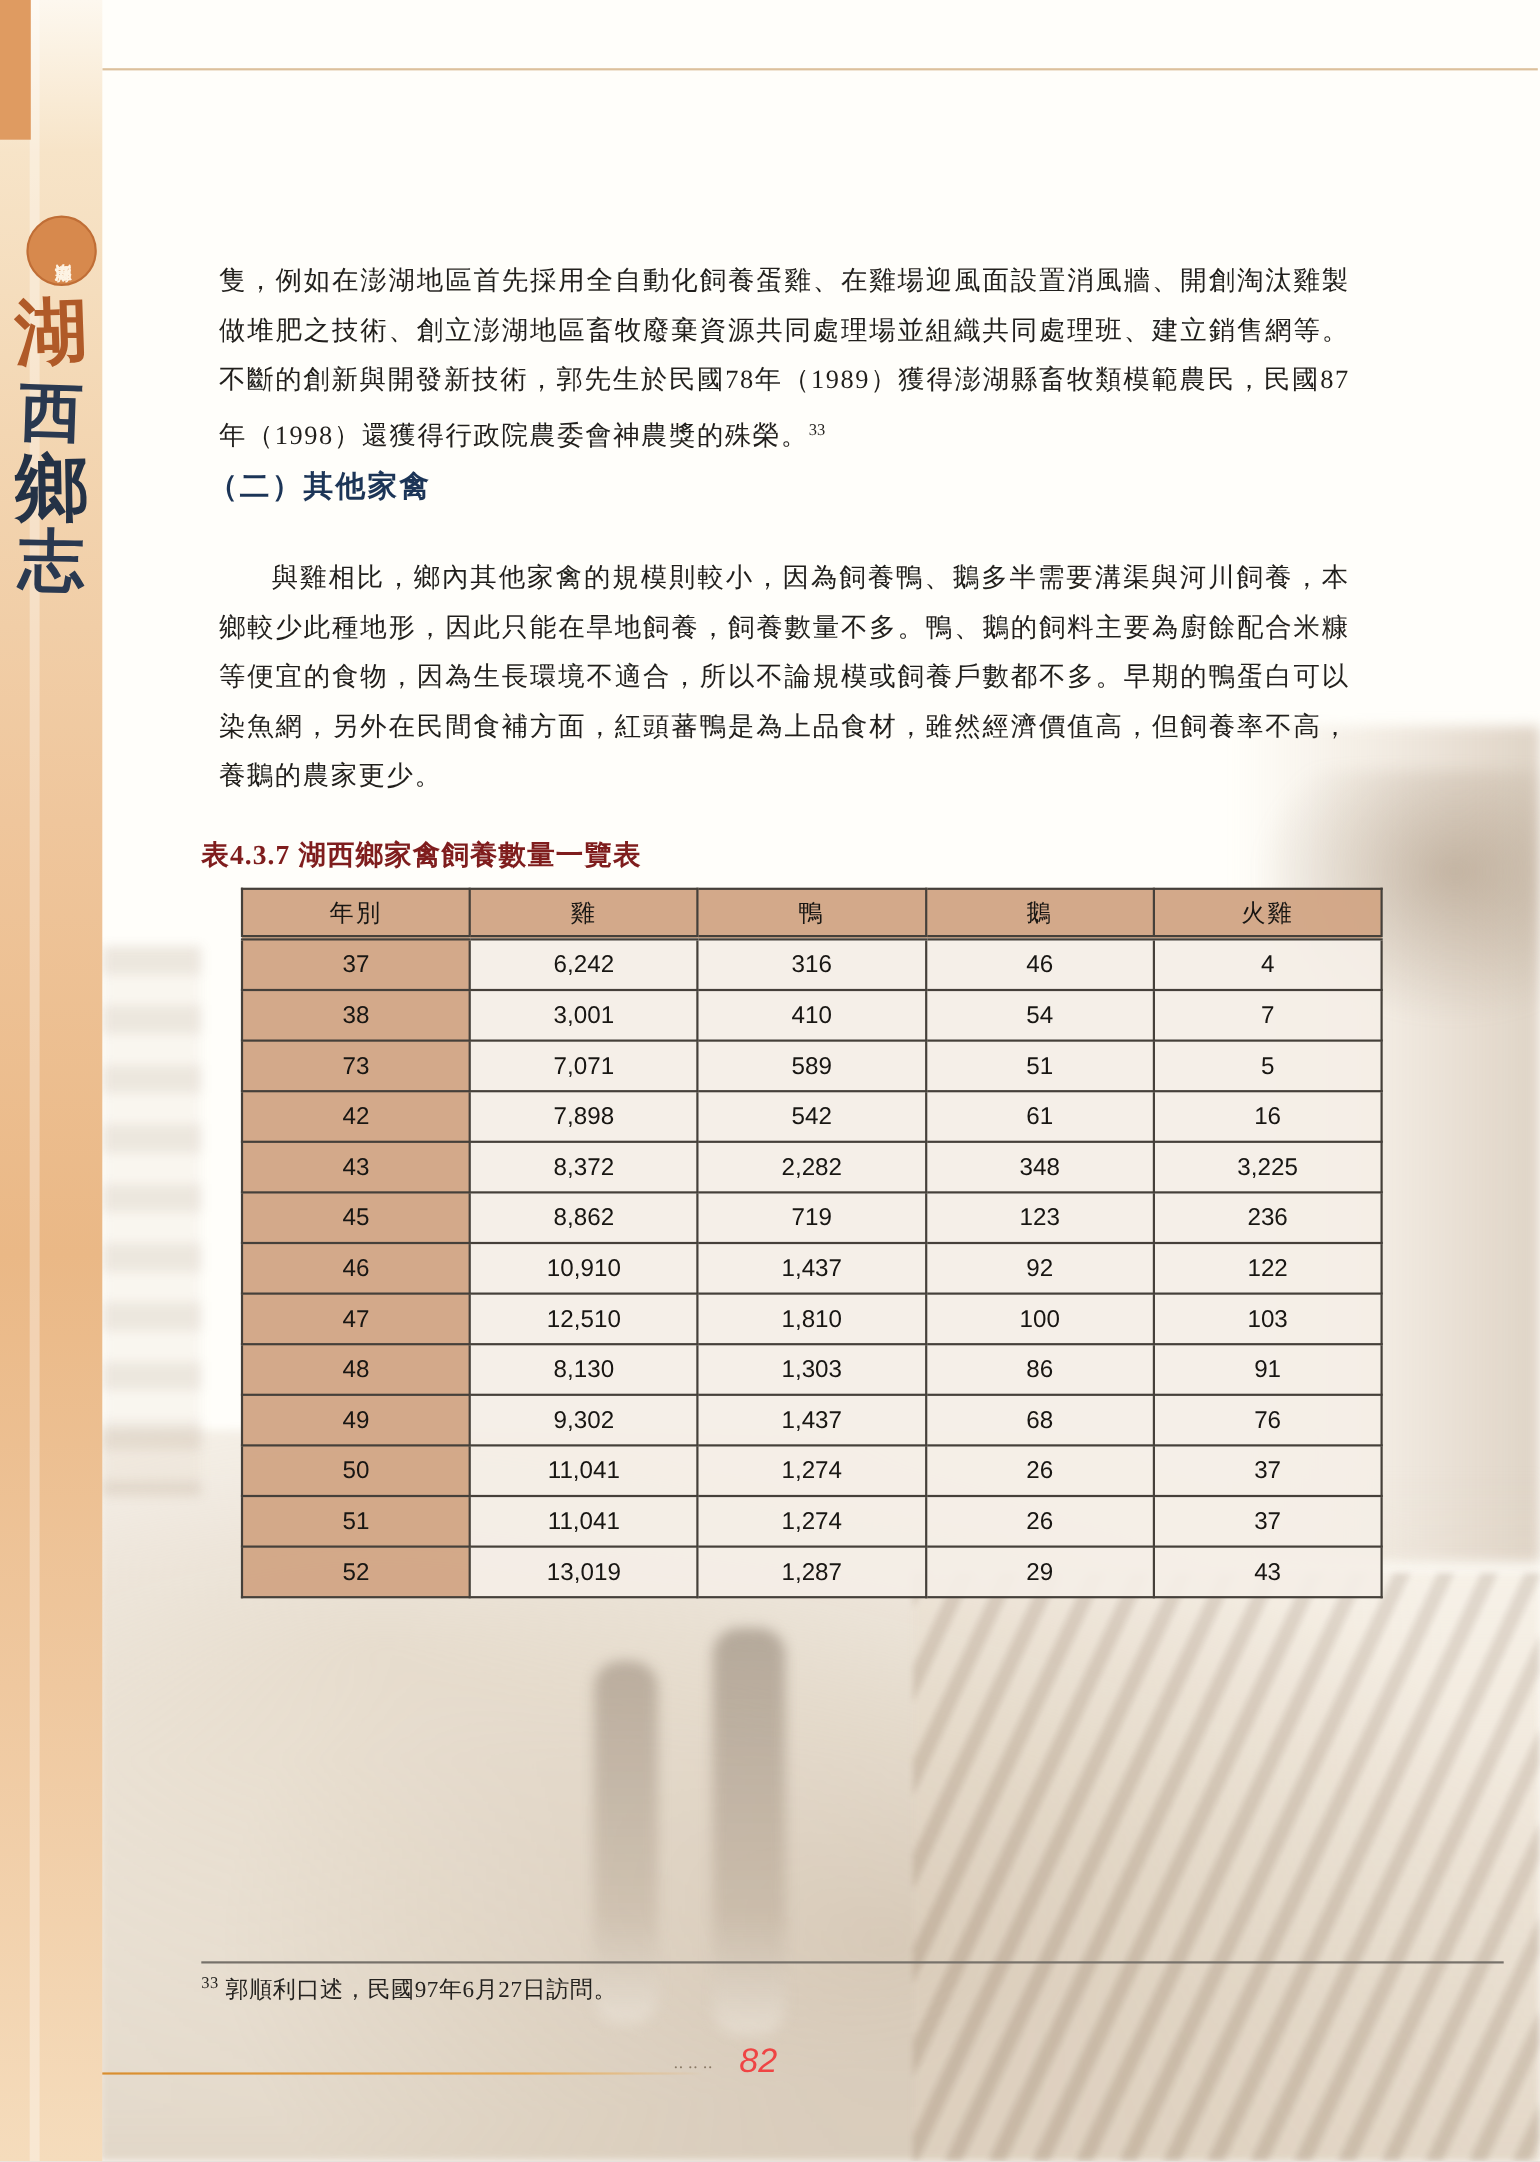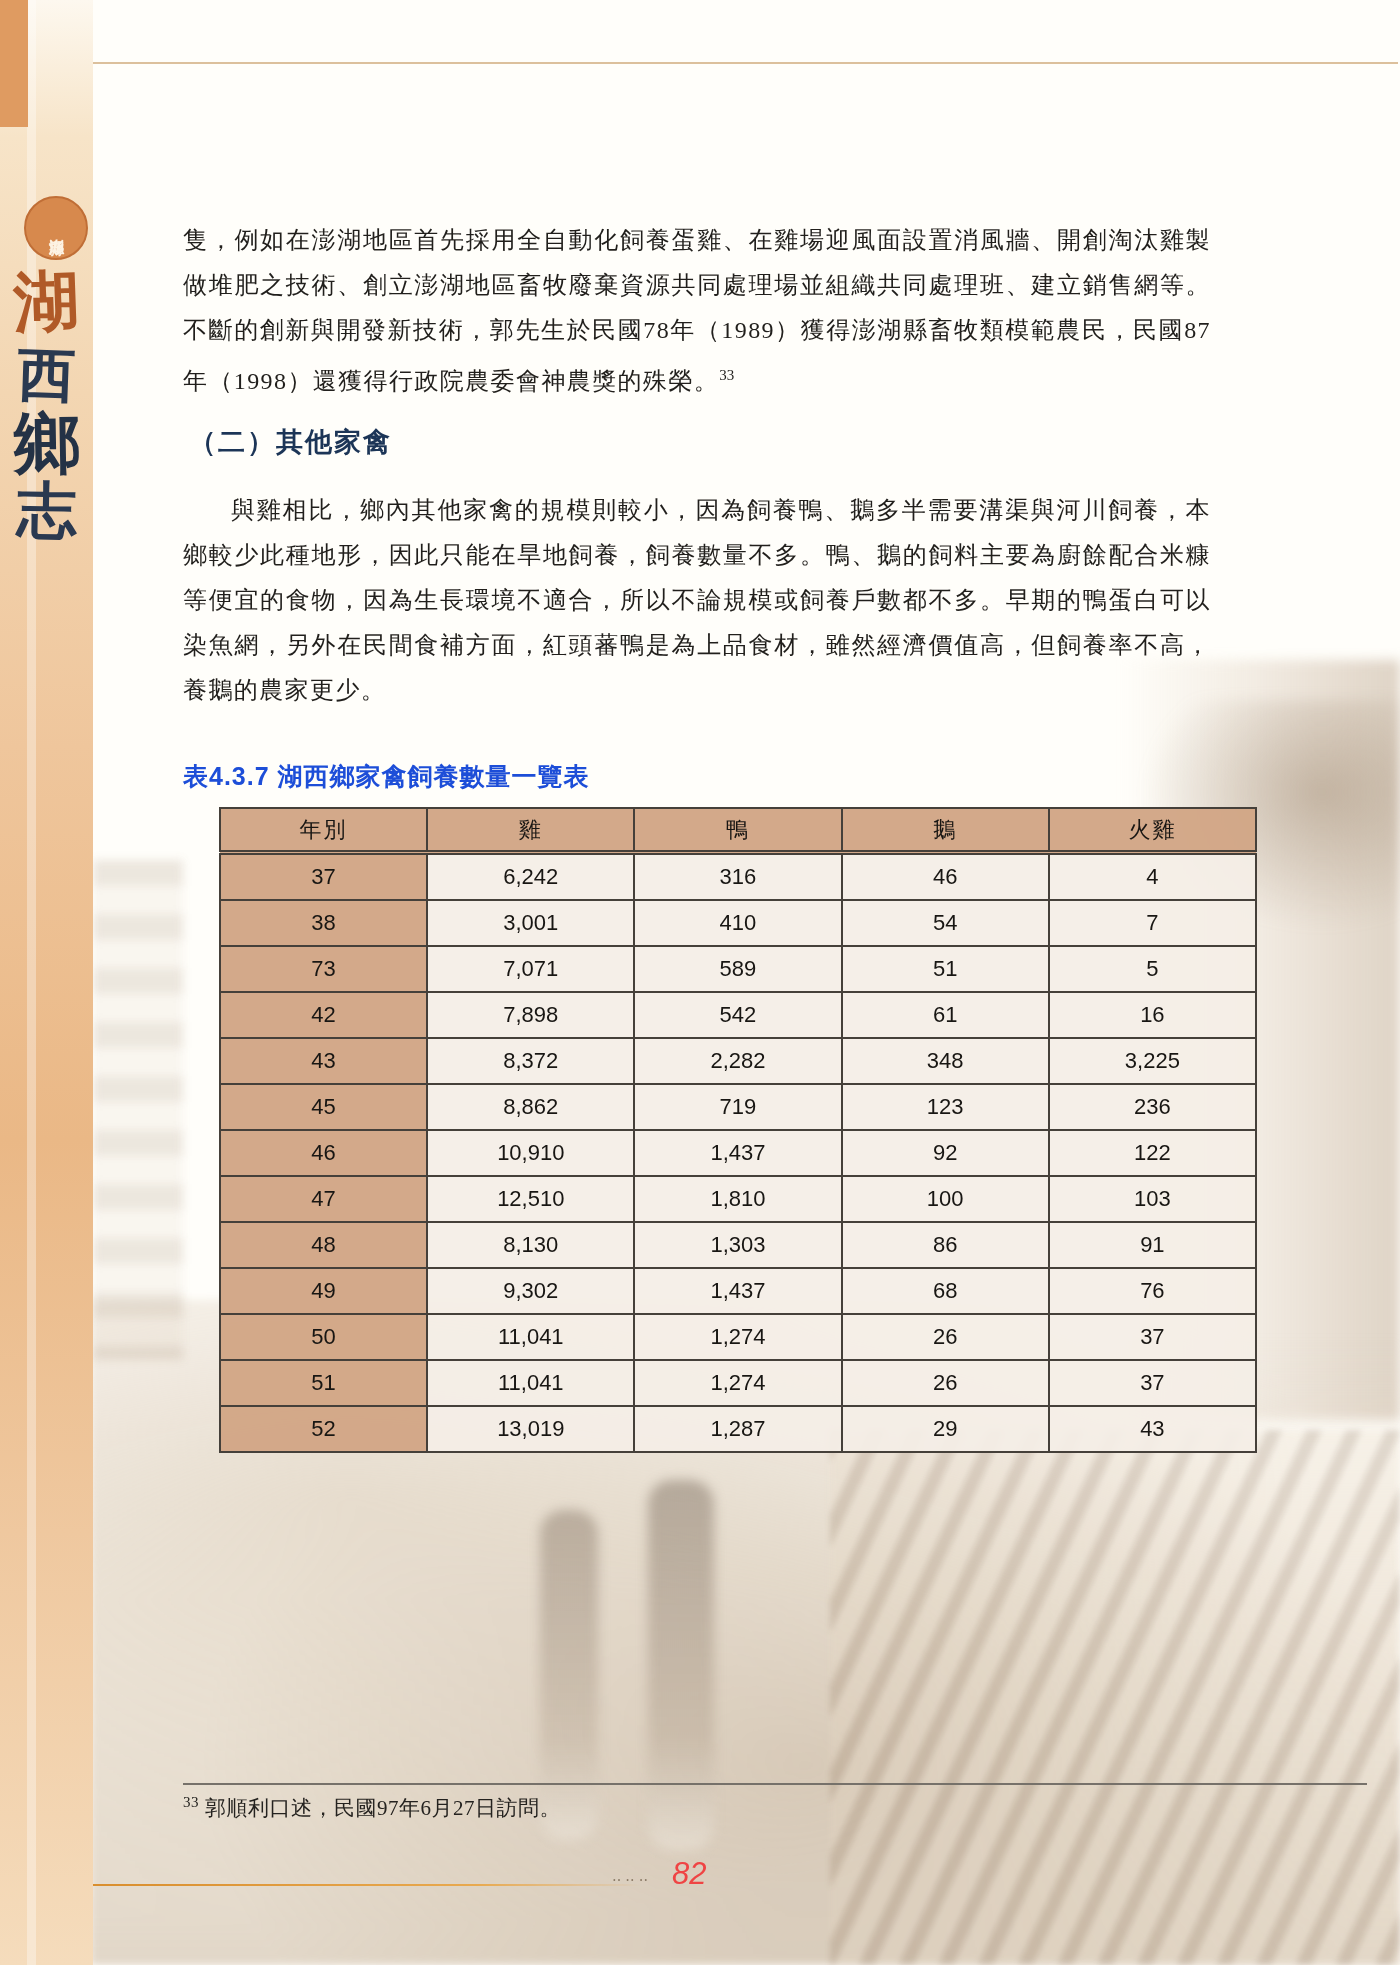--- a/index.html
+++ b/index.html
@@ -106,7 +106,7 @@
   
   .content{position:absolute; z-index:2; left:183px; top:0; width:1028px;}
   .para{
-    position:absolute; left:0; width:1028px; margin:0;
+    position:absolute; left:0; width:1028px; margin:16px;
     font-size:24px; line-height:45px; letter-spacing:1.4px;
     text-align:justify; word-break:break-all; color:#211f1c;
   }

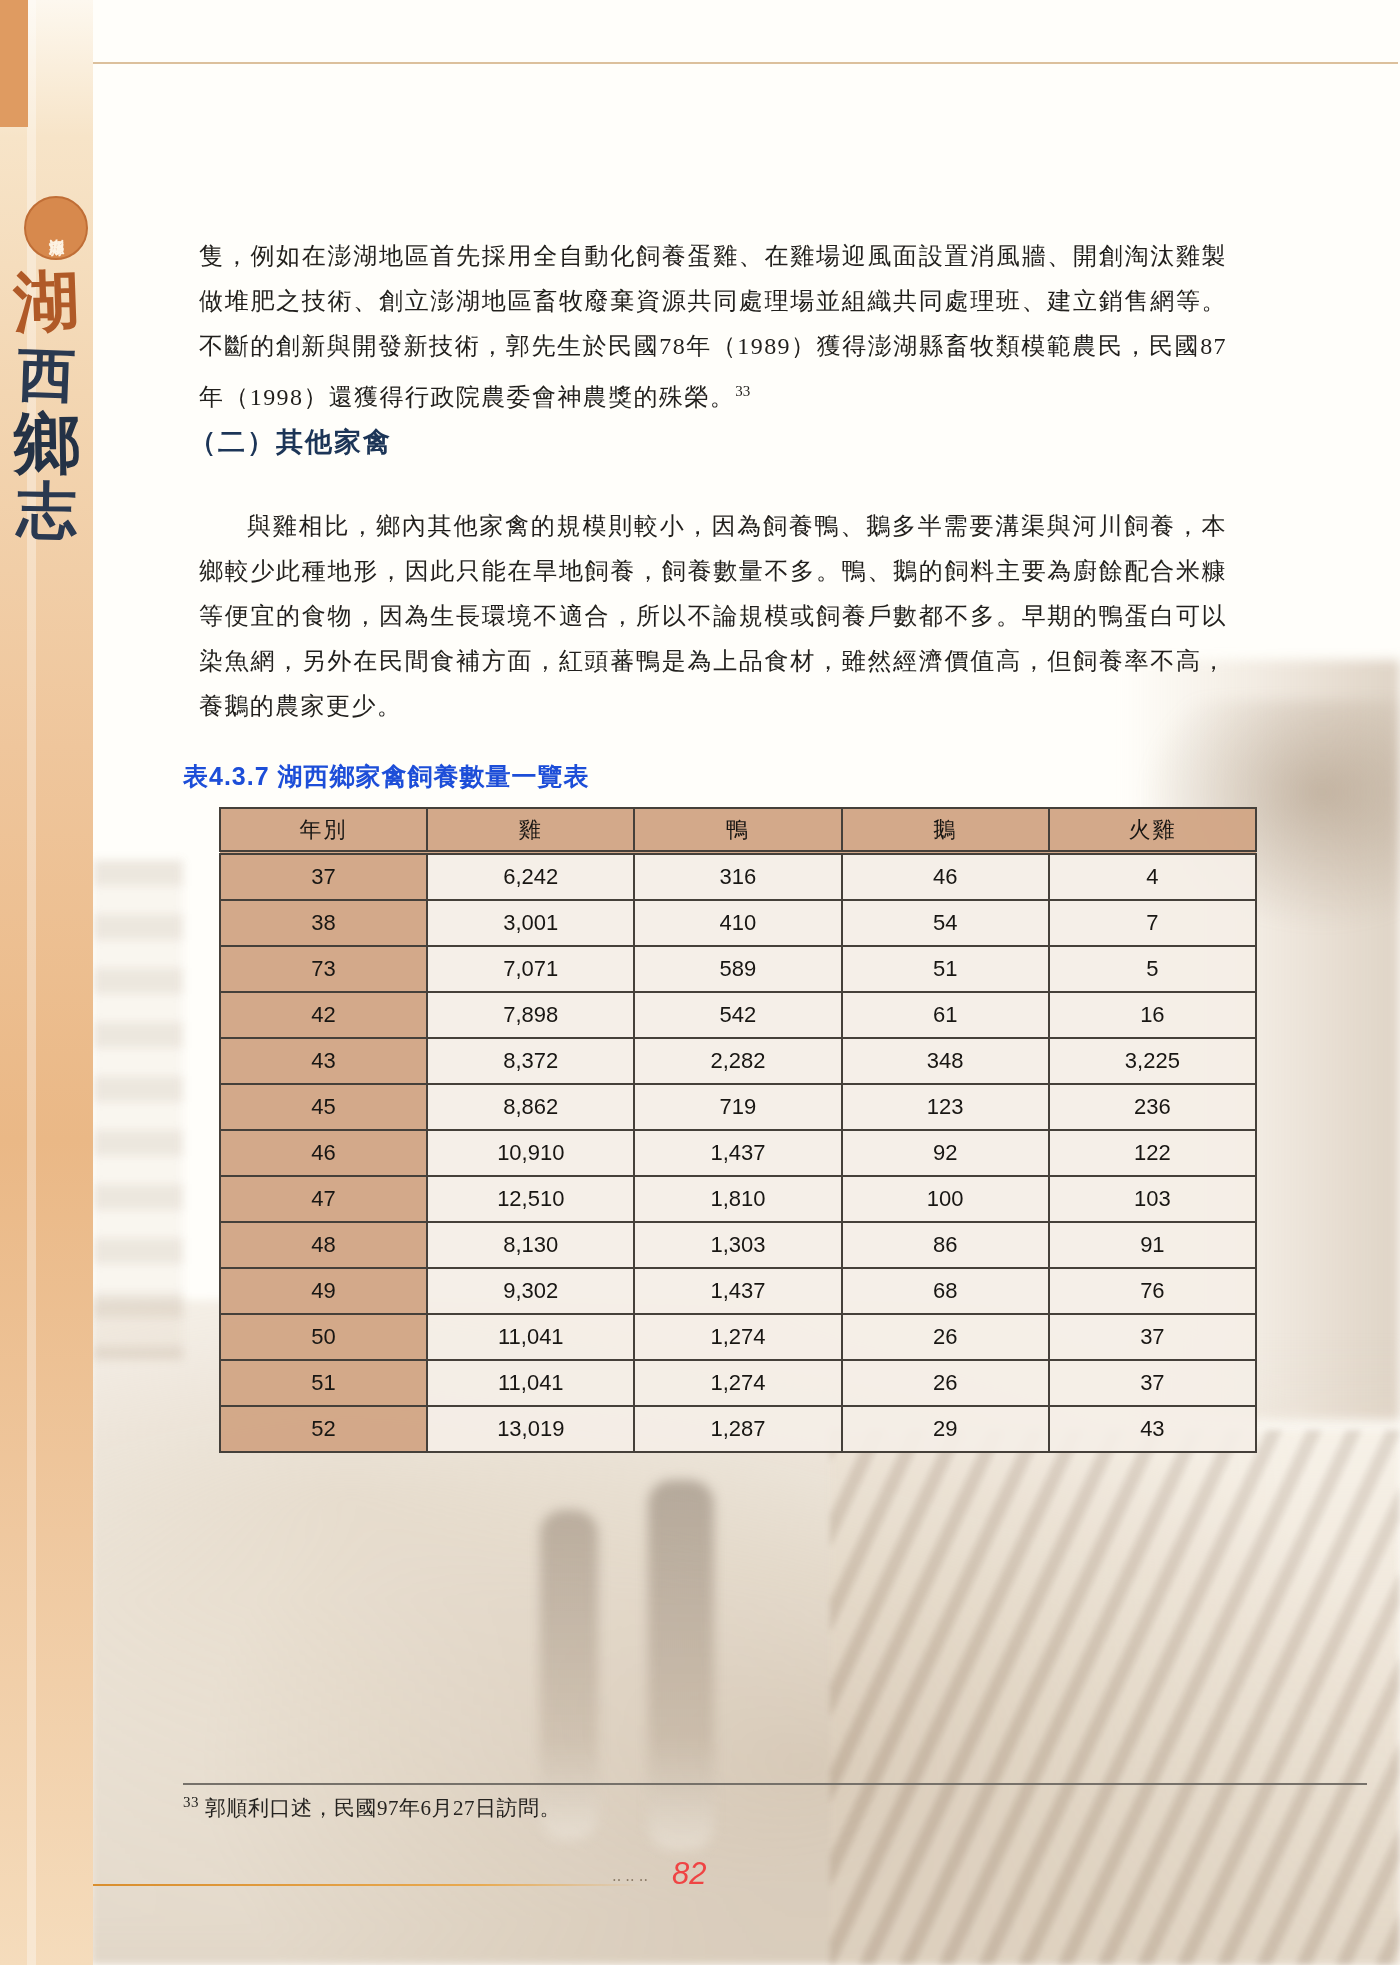--- a/index.html
+++ b/index.html
@@ -120,8 +120,8 @@
   }
   .table-title{
     position:absolute; left:0; top:760px;
-    font-size:25px; font-weight:bold; color:#1d4ed8; letter-spacing:1px;
-    font-family:Liberation Sans, sans-serif;
+    font-size:25px; font-weight:bold; color:#7f1d1d; letter-spacing:1px;
+    font-family:Liberation Serif, serif;
   }
   
   .poultry-table{

